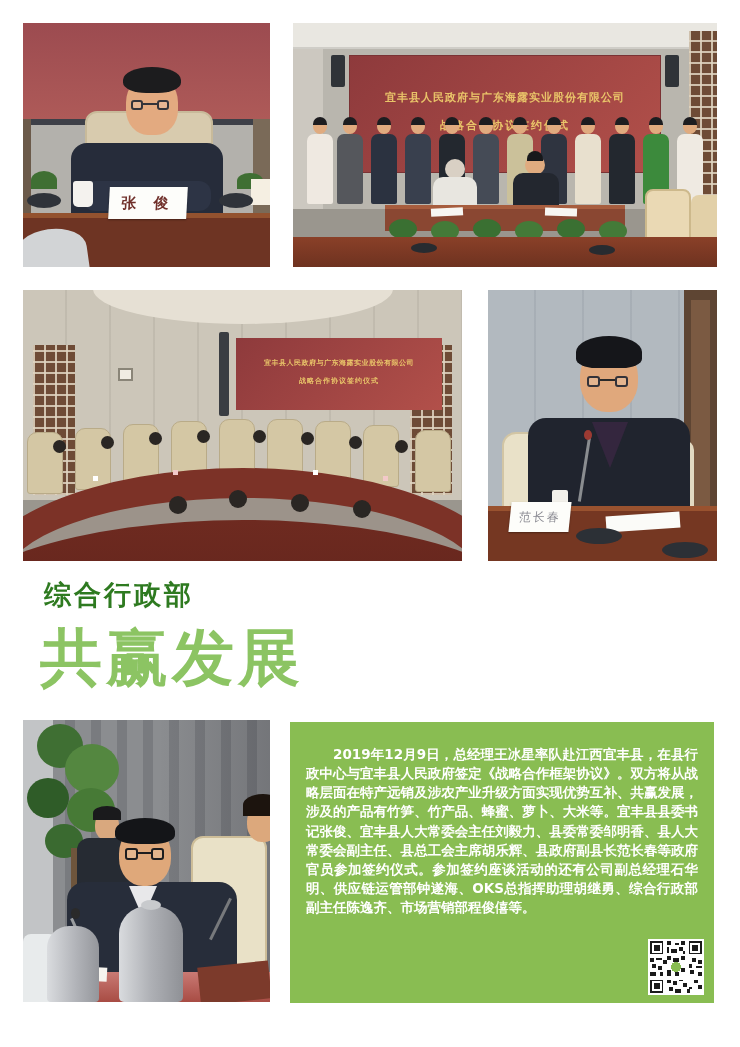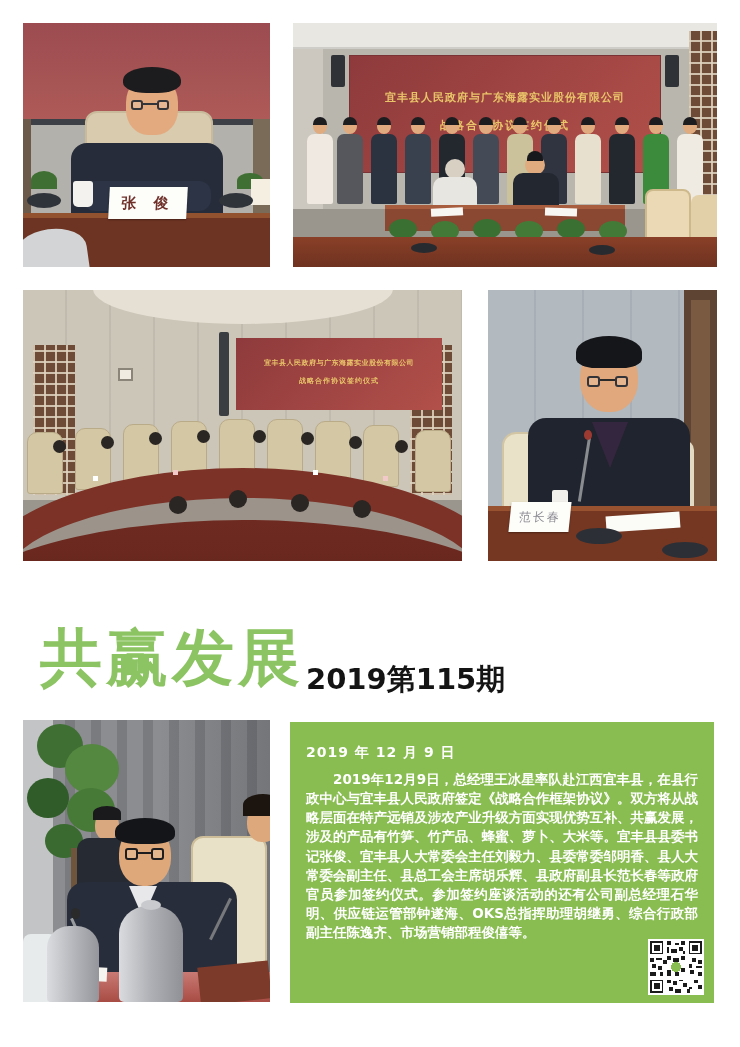--- a/index.html
+++ b/index.html
@@ -242,6 +242,7 @@
     <div class="abs" style="left:174px;top:252px;width:46px;height:16px;border-radius:50%;background:#2c3036;"></div>
   </div>
 
+  <div class="dept">综合行政部</div>
   <div class="brand">共赢发展</div>
   <div class="issue">2019第115期</div>
 

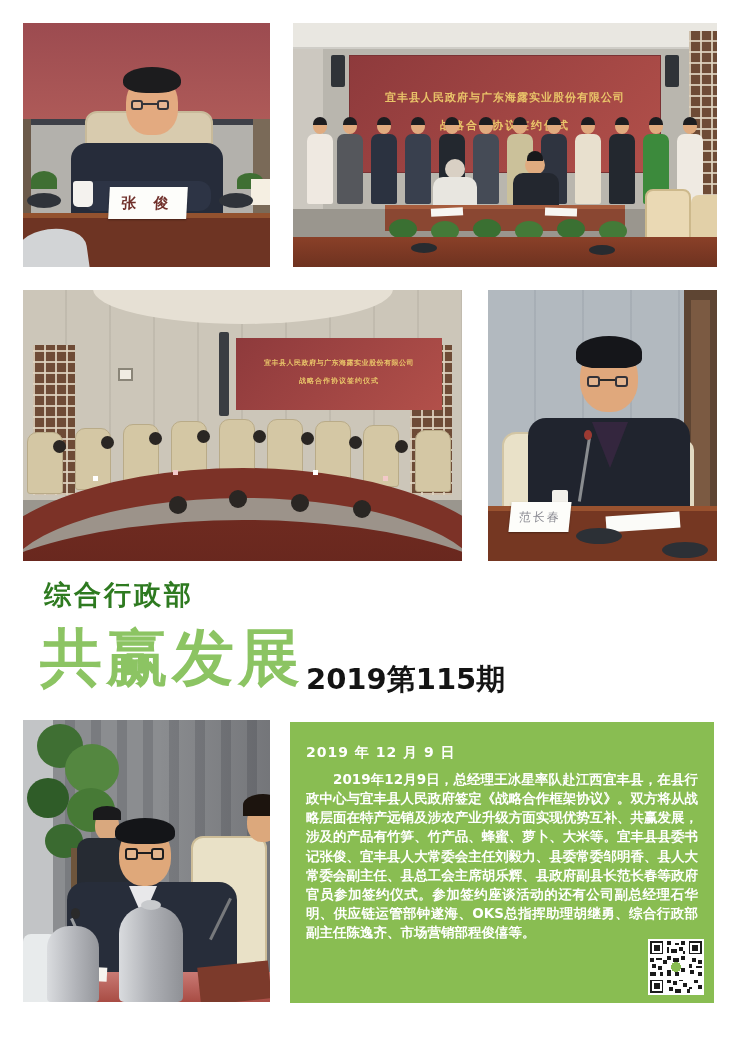--- a/index.html
+++ b/index.html
@@ -244,7 +244,6 @@
 
   <div class="dept">综合行政部</div>
   <div class="brand">共赢发展</div>
-  <div class="issue">2019第115期</div>
 
   <div class="photo" id="photo5">
     <div class="abs" style="left:0;top:0;width:247px;height:282px;background:linear-gradient(90deg,rgba(0,0,0,0) 55%,rgba(35,35,42,.22)),repeating-linear-gradient(90deg,#8b8d90 0 16px,#797b7f 16px 26px);"></div>

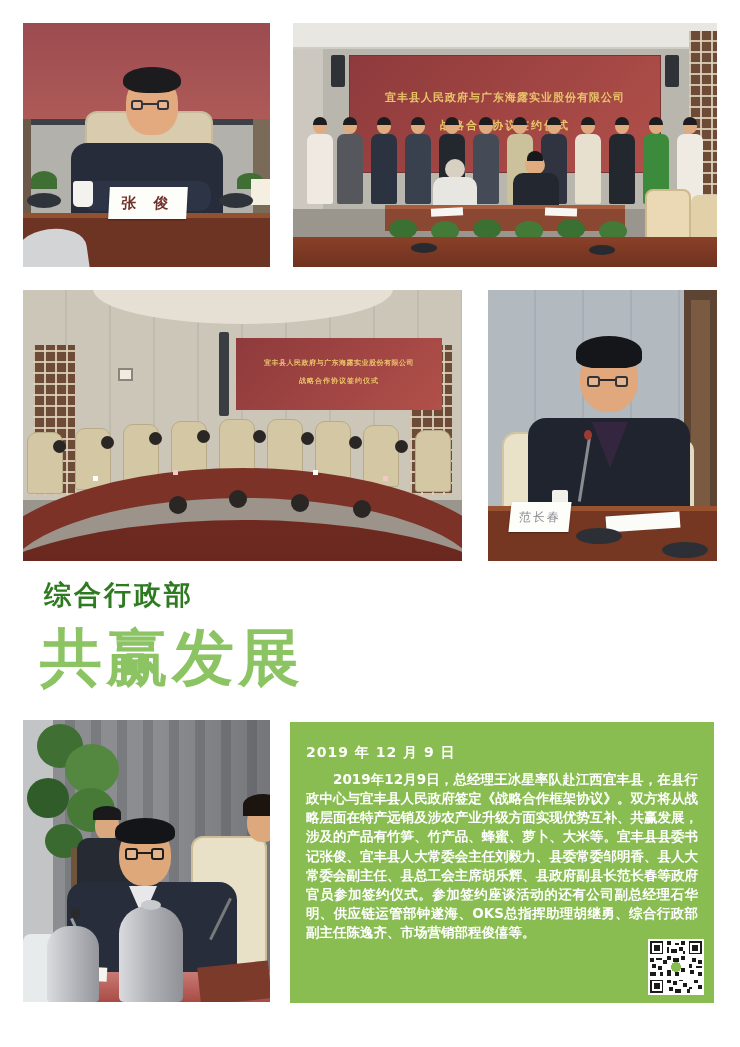--- a/index.html
+++ b/index.html
@@ -288,7 +288,6 @@
   </div>
 
   <div class="panel">
-    <div class="panel-date">2019 年 12 月 9 日</div>
     <div class="panel-body">2019年12月9日，总经理王冰星率队赴江西宜丰县，在县行政中心与宜丰县人民政府签定《战略合作框架协议》。双方将从战略层面在特产远销及涉农产业升级方面实现优势互补、共赢发展，涉及的产品有竹笋、竹产品、蜂蜜、萝卜、大米等。宜丰县县委书记张俊、宜丰县人大常委会主任刘毅力、县委常委邹明香、县人大常委会副主任、县总工会主席胡乐辉、县政府副县长范长春等政府官员参加签约仪式。参加签约座谈活动的还有公司副总经理石华明、供应链运管部钟遂海、OKS总指挥助理胡继勇、综合行政部副主任陈逸齐、市场营销部程俊僖等。</div>
     <svg class="panel-qr" viewBox="0 0 29 29" shape-rendering="crispEdges">
       <rect x="0" y="0" width="29" height="29" fill="#ffffff"></rect>

